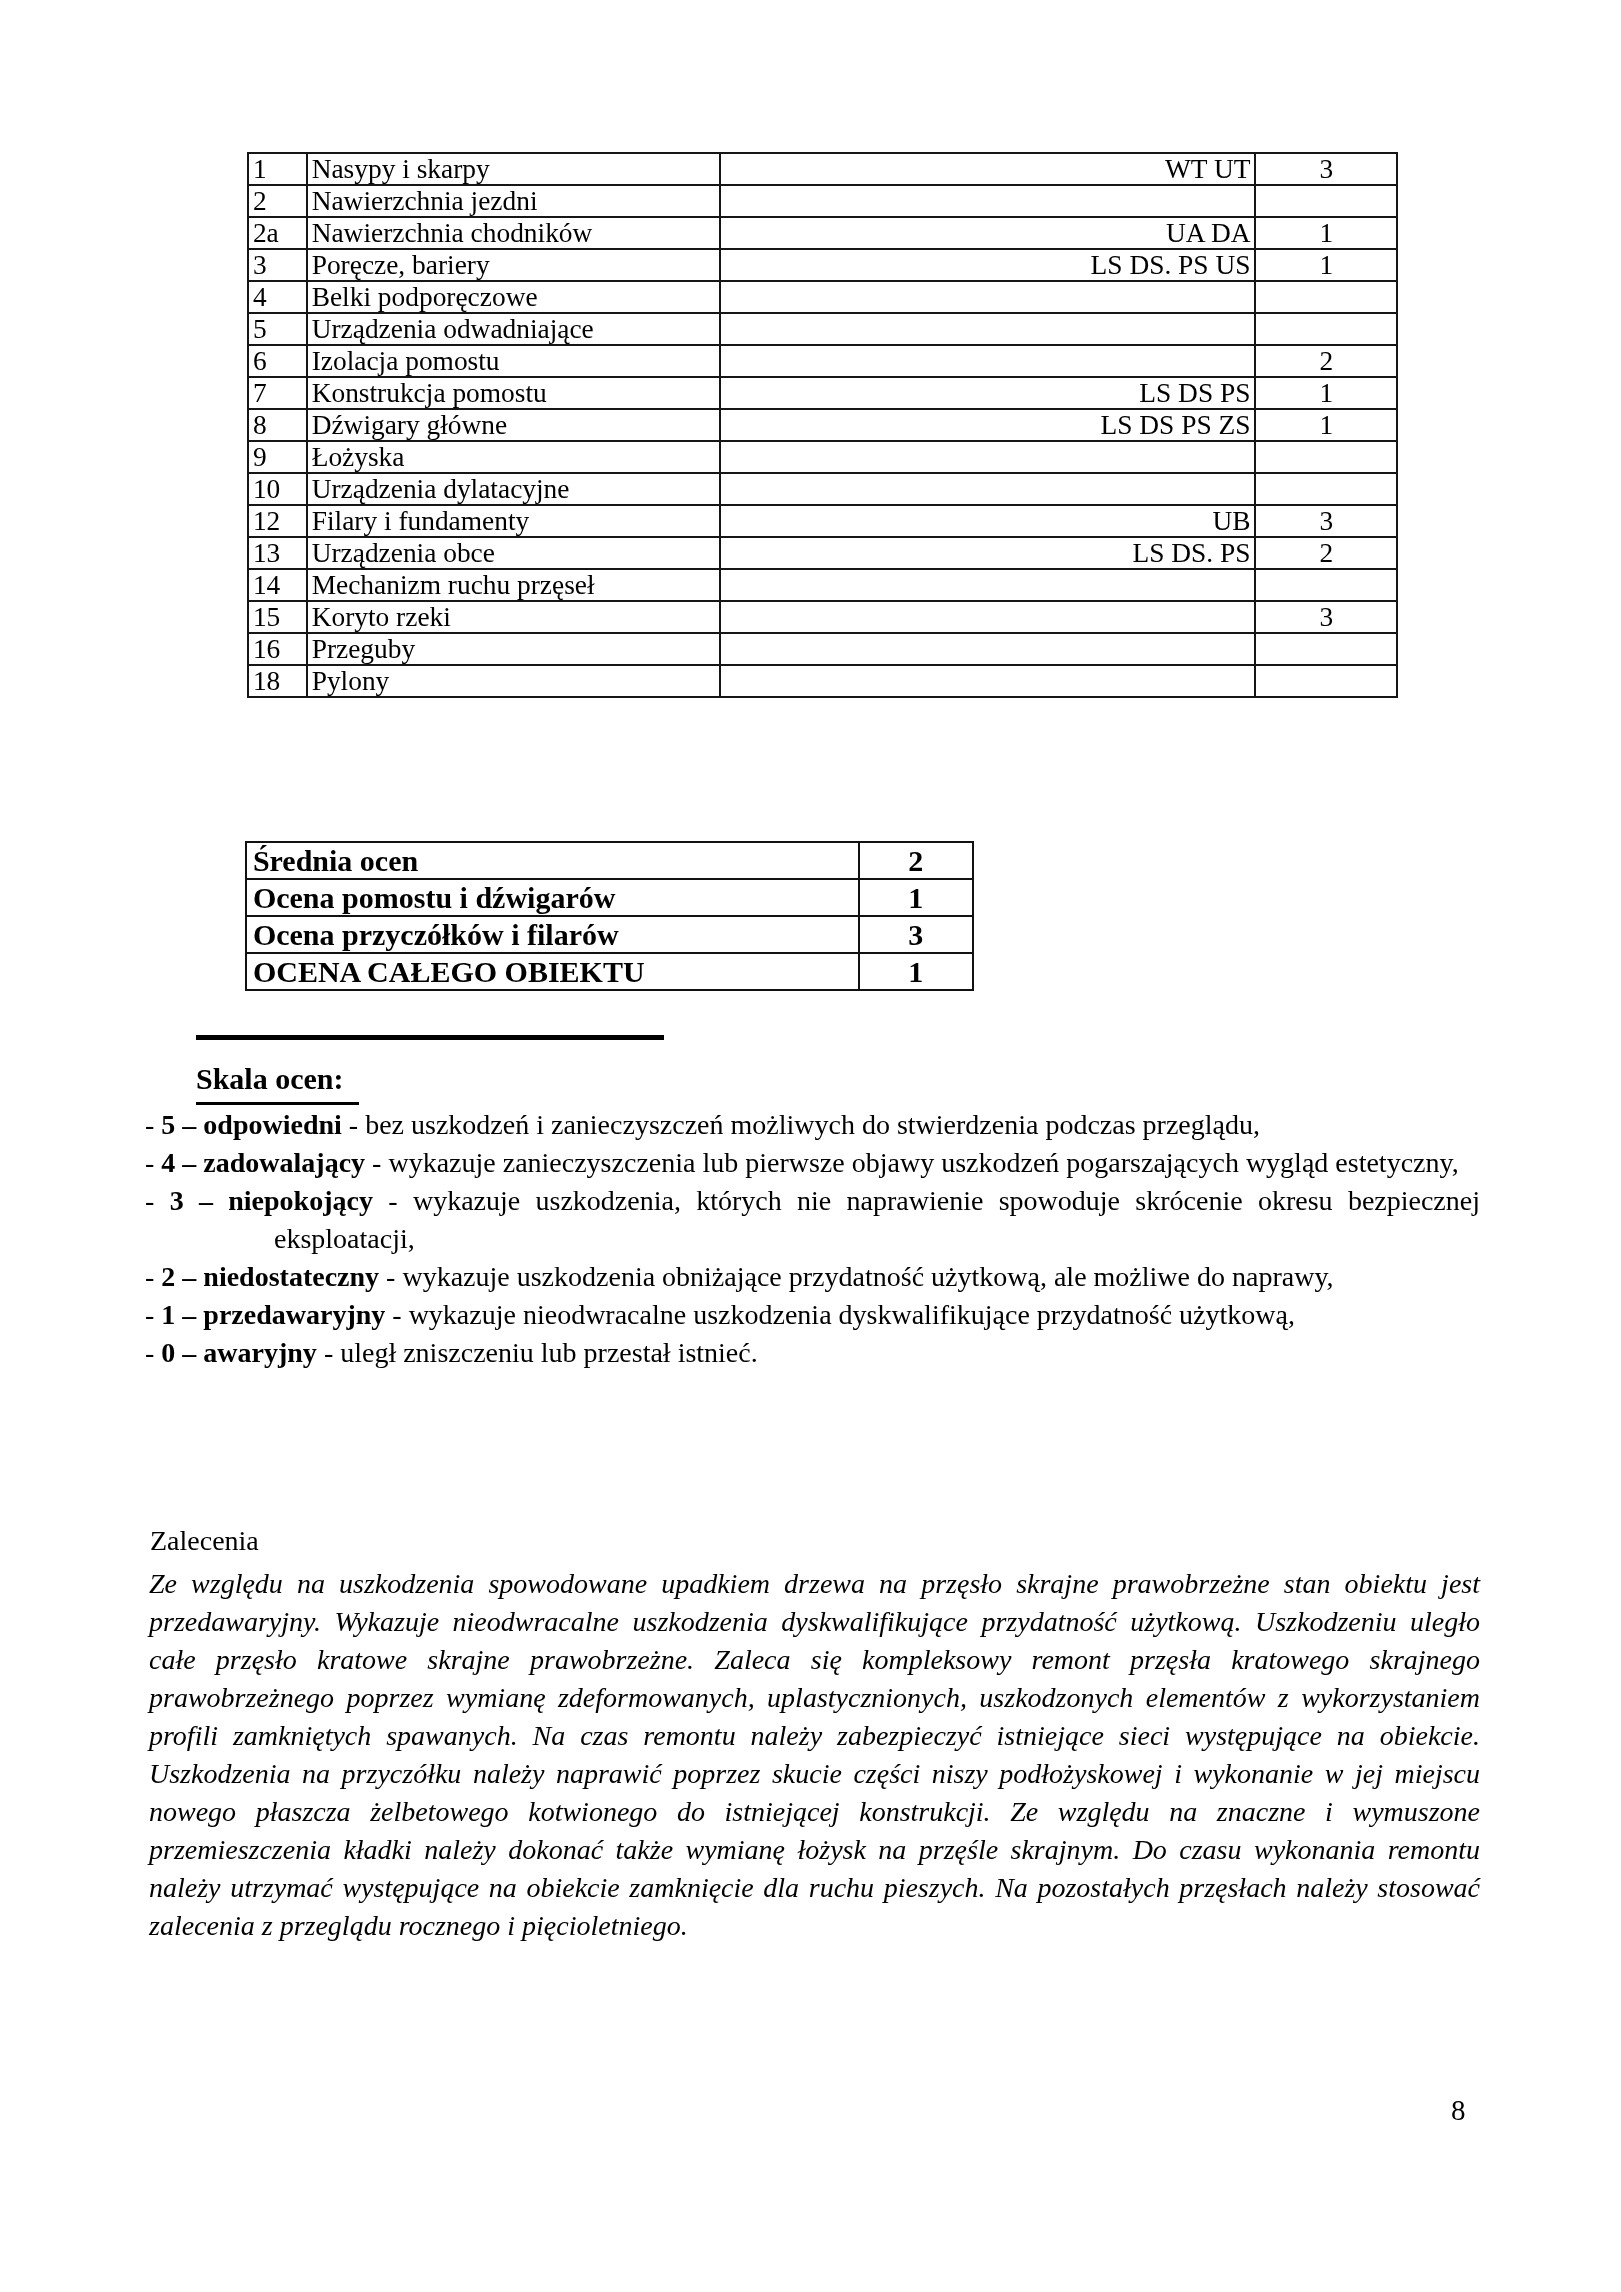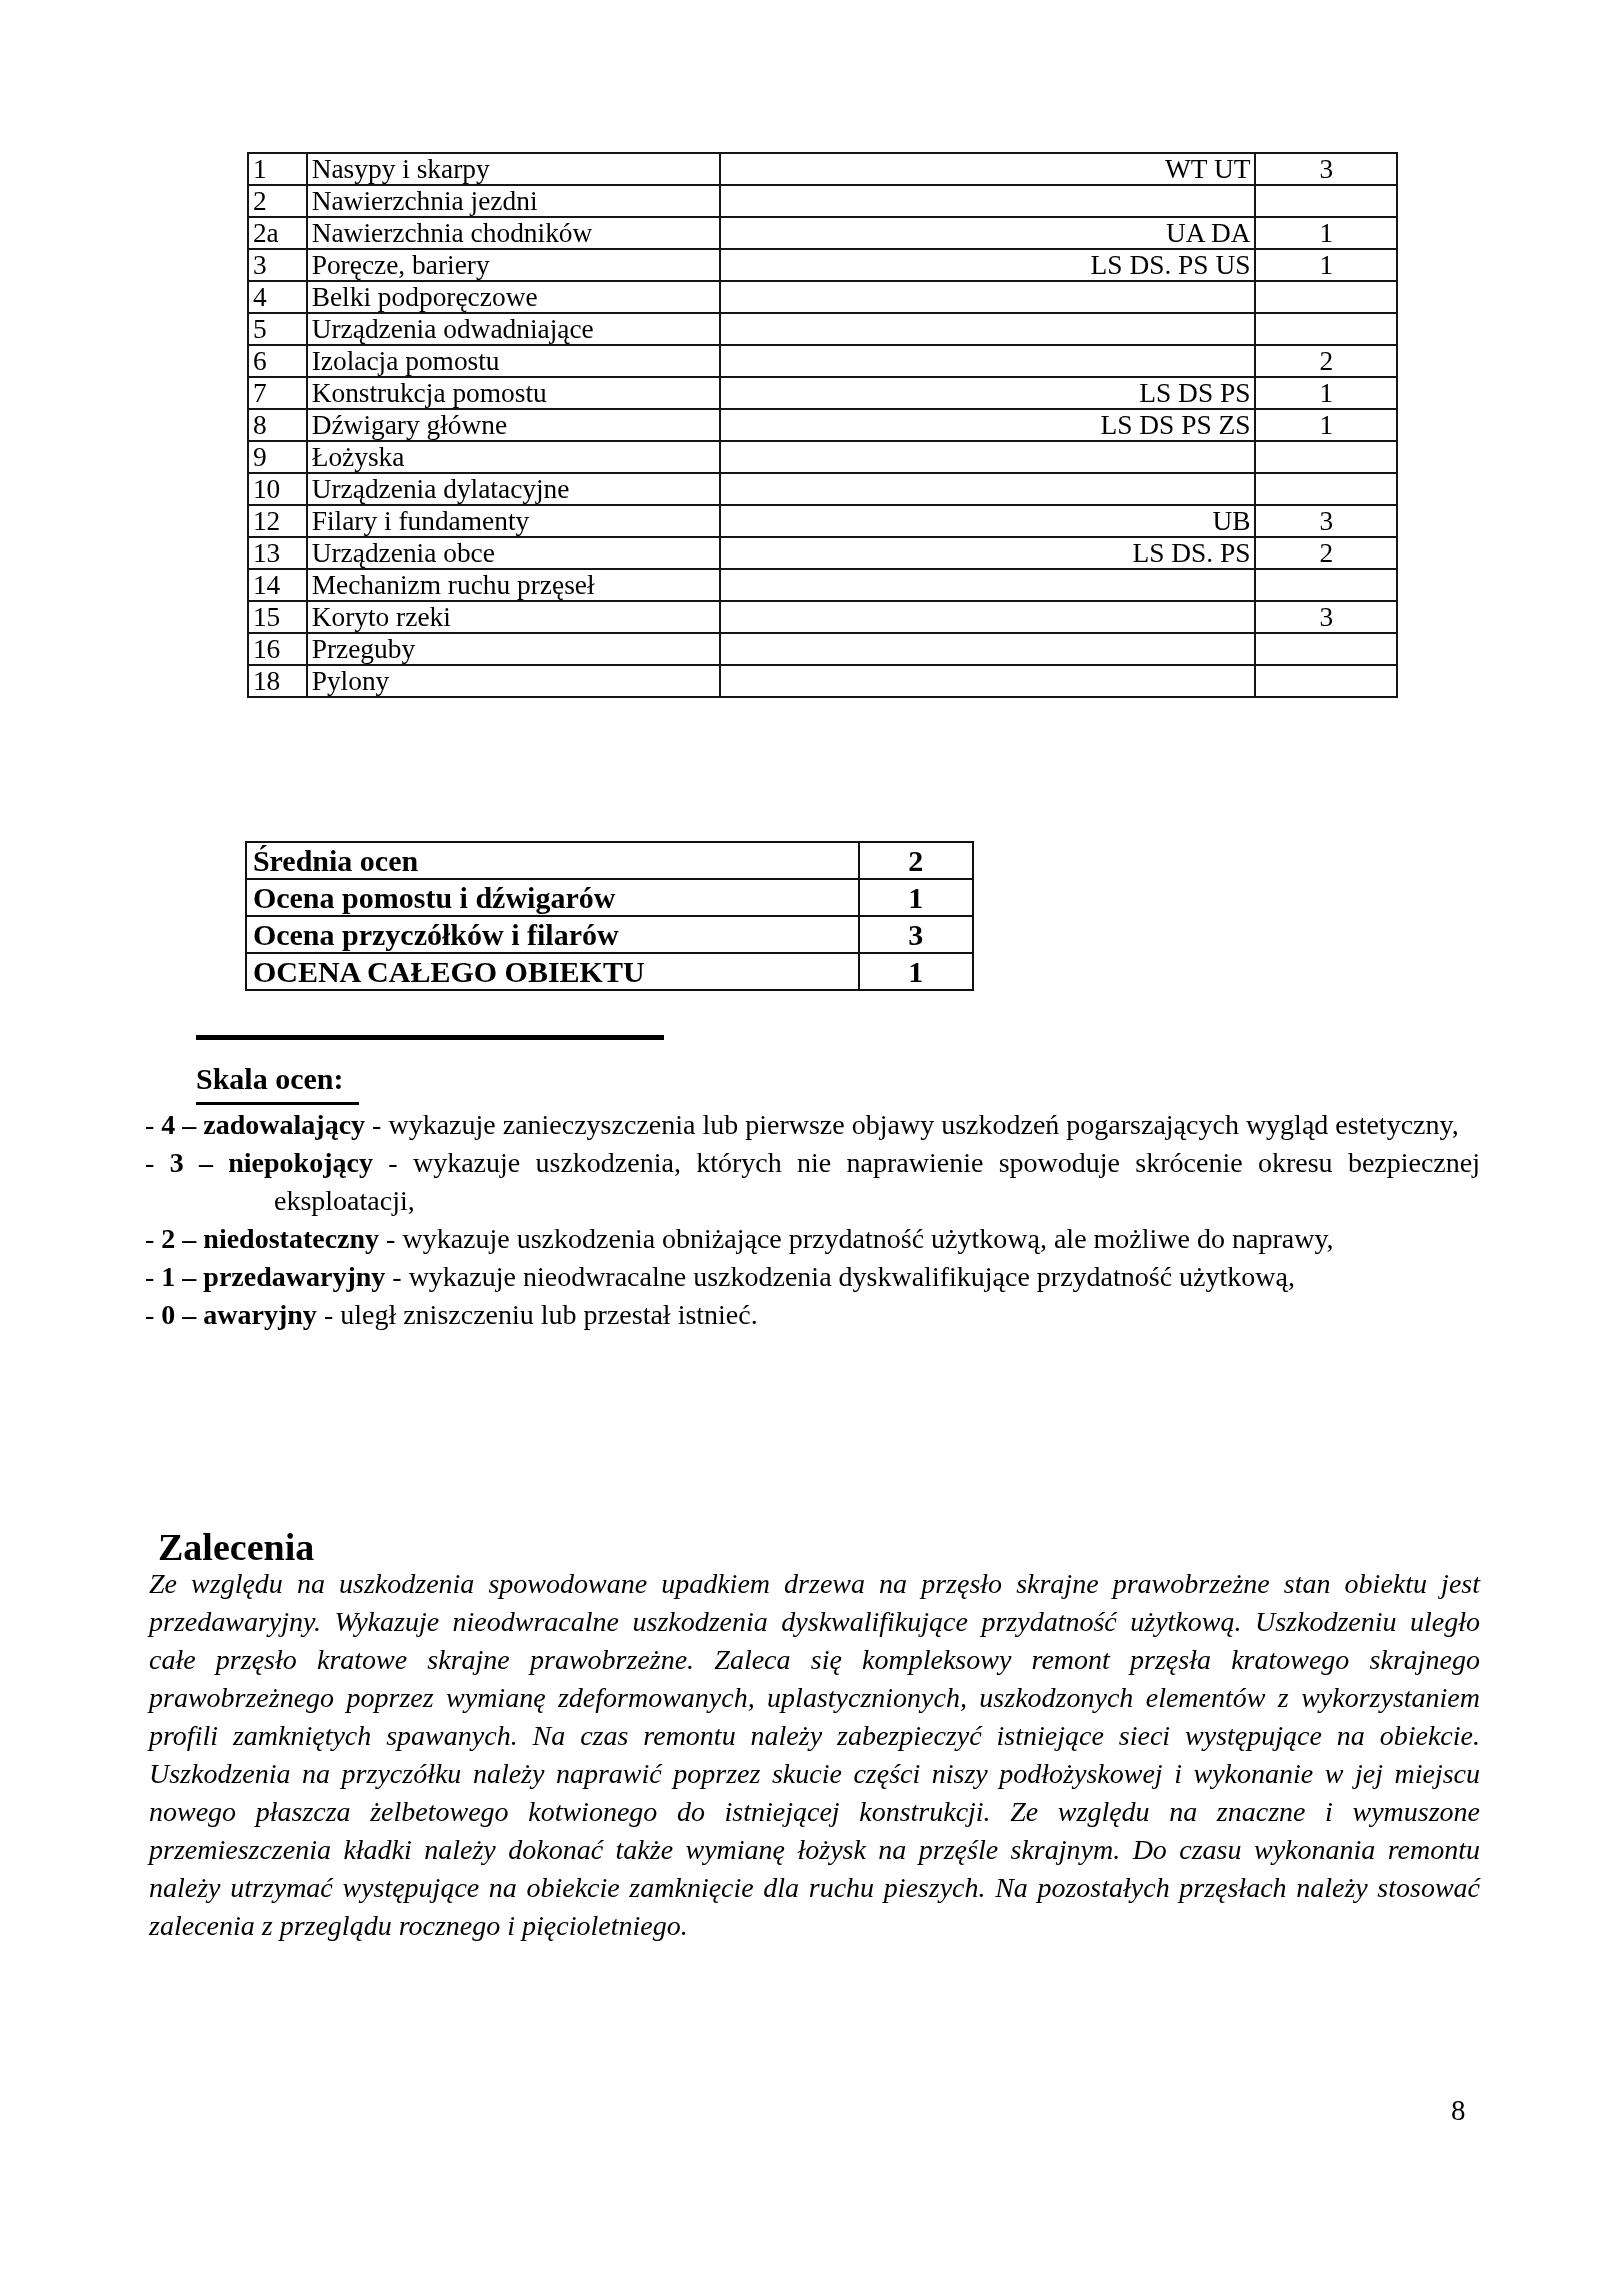--- a/index.html
+++ b/index.html
@@ -239,6 +239,12 @@
   <div class="scale-list">
     <p class="scale-item">
       <span>-</span>
+      <b>5 – odpowiedni</b>
+      <span>-</span>
+      <span>bez uszkodzeń i zanieczyszczeń możliwych do stwierdzenia podczas przeglądu,</span>
+    </p>
+    <p class="scale-item">
+      <span>-</span>
       <b>4 – zadowalający</b>
       <span>-</span>
       <span>wykazuje zanieczyszczenia lub pierwsze objawy uszkodzeń pogarszających wygląd estetyczny,</span>

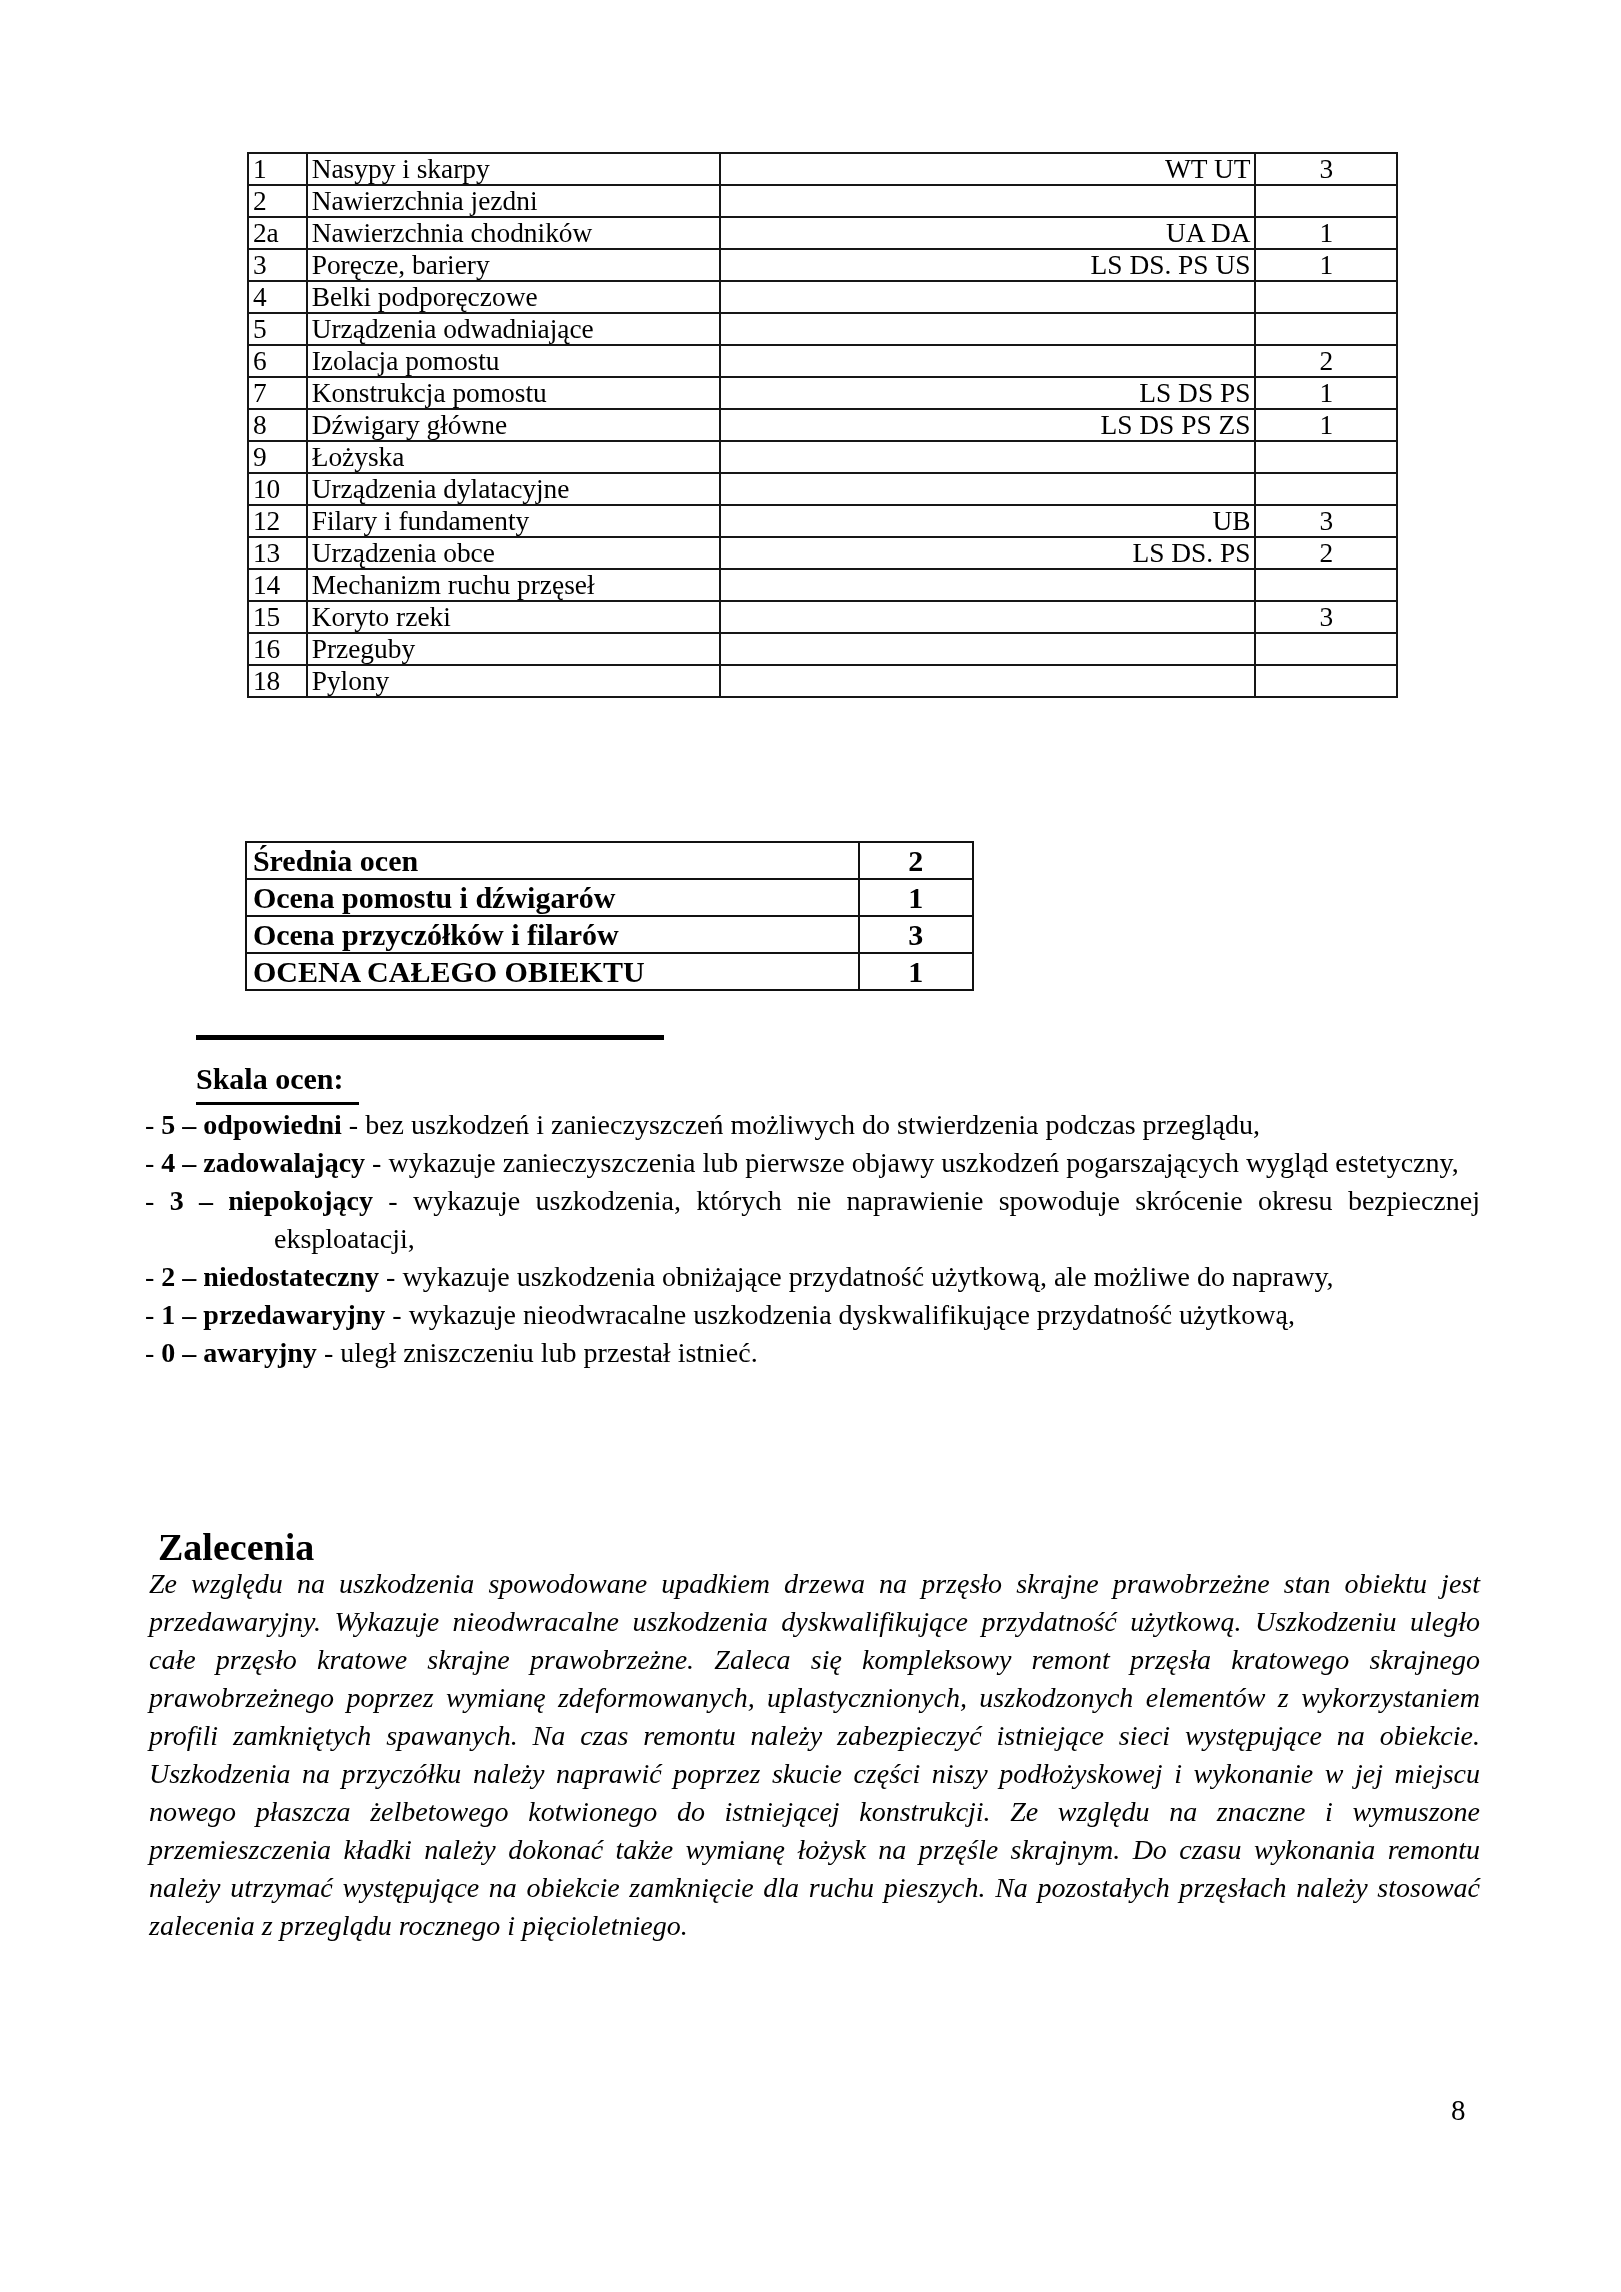--- a/index.html
+++ b/index.html
@@ -80,8 +80,8 @@
 
   
   .zalecenia-heading {
-    position:absolute; left:158px; top:1525px;
-    font-size:38px; font-weight:bold;
+    position:absolute; left:150px; top:1525px;
+    font-size:28px; font-weight:normal;
   }
   .zalecenia-body {
     position:absolute; left:149px; top:1565px;

